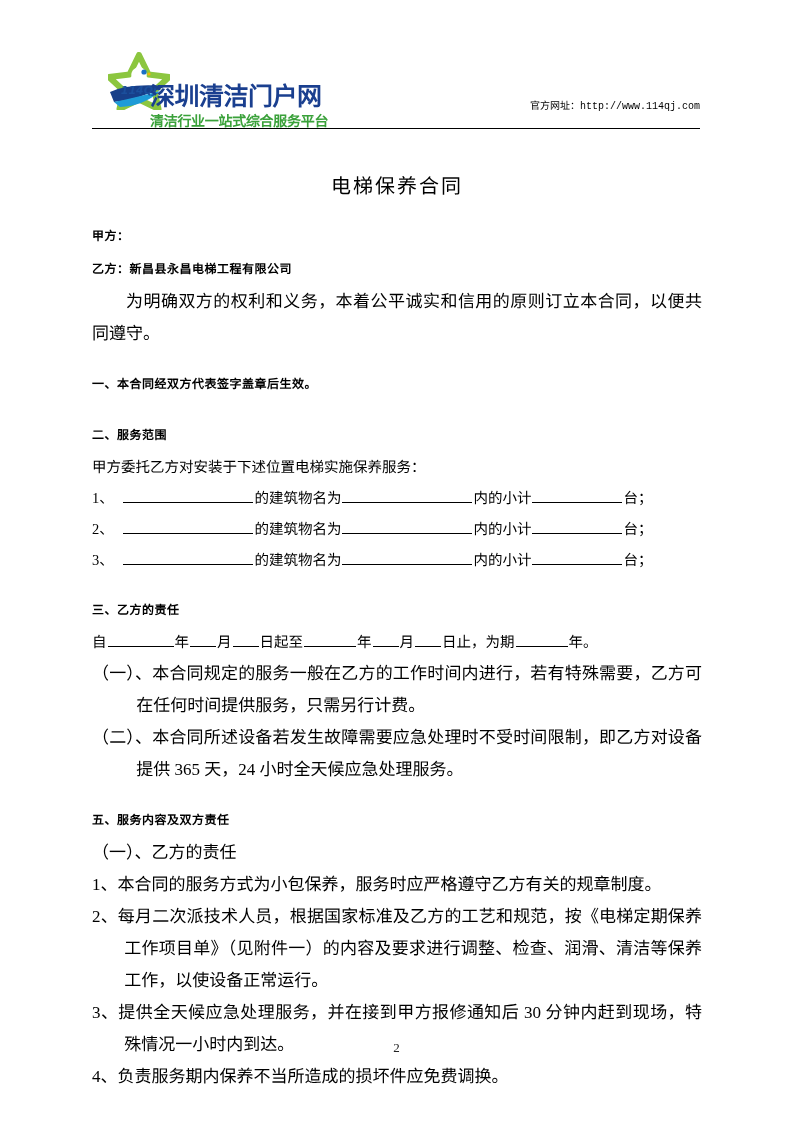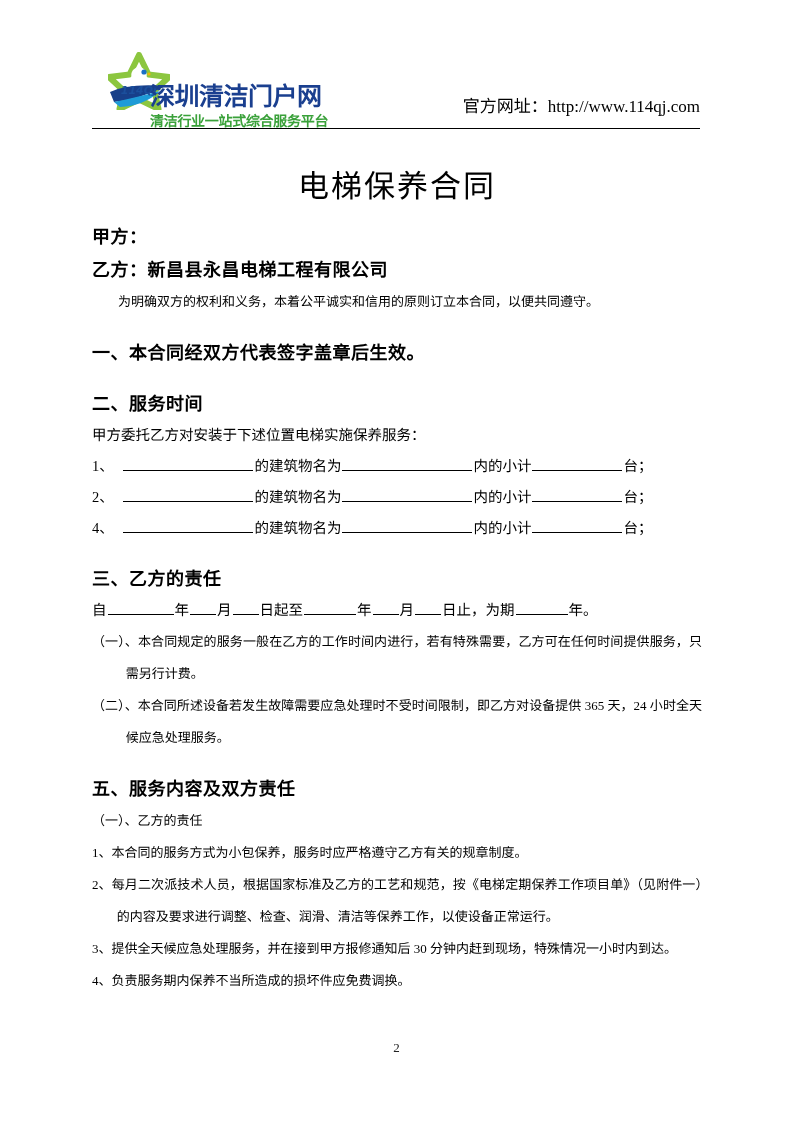--- a/index.html
+++ b/index.html
@@ -75,8 +75,8 @@
     position: absolute;
     right: 0;
     top: 48px;
-    font-family: Liberation Serif, serif;
-    font-size: 17px;
+    font-family: Liberation Mono, monospace;
+    font-size: 10px;
     line-height: 18px;
     color: #000;
     white-space: nowrap;

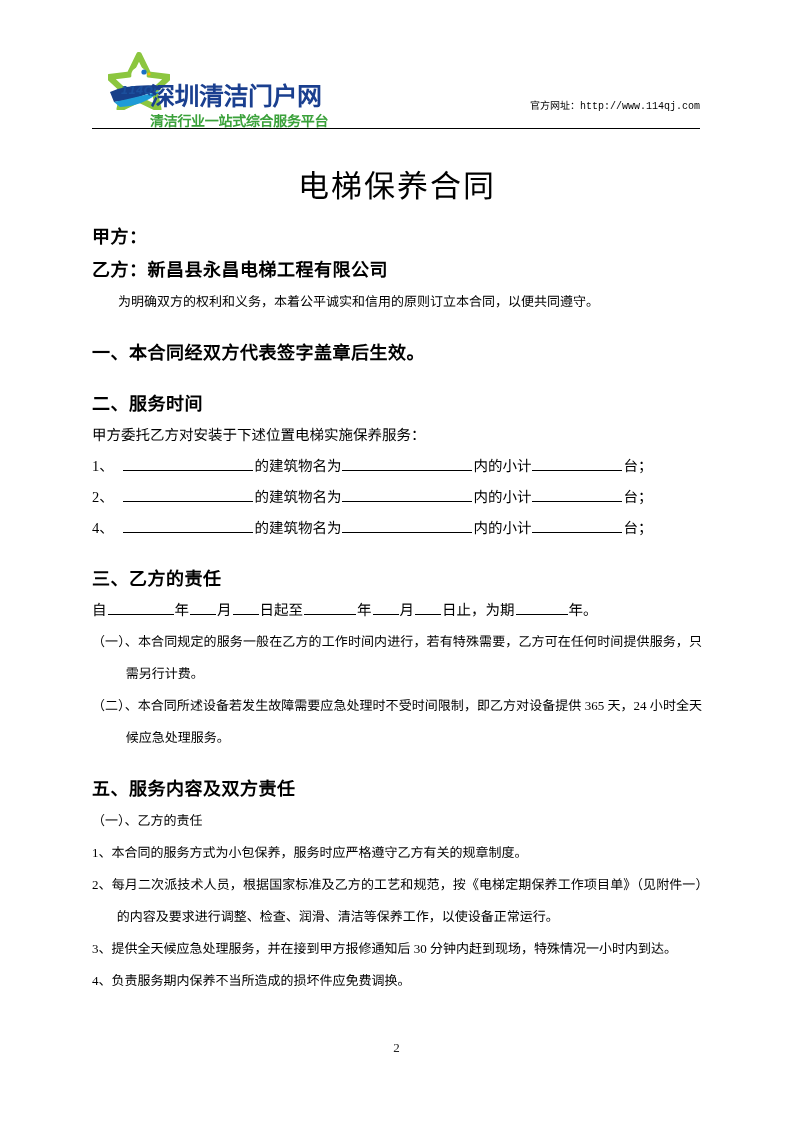--- a/index.html
+++ b/index.html
@@ -101,7 +101,7 @@
     text-align: center;
     font-family: "DejaVu Sans", "Liberation Sans", sans-serif;
     font-weight: 400;
-    font-size: 31px;
+    font-size: 20px;
     line-height: 40px;
     letter-spacing: 2px;
     margin: 6px 0 14px 0;

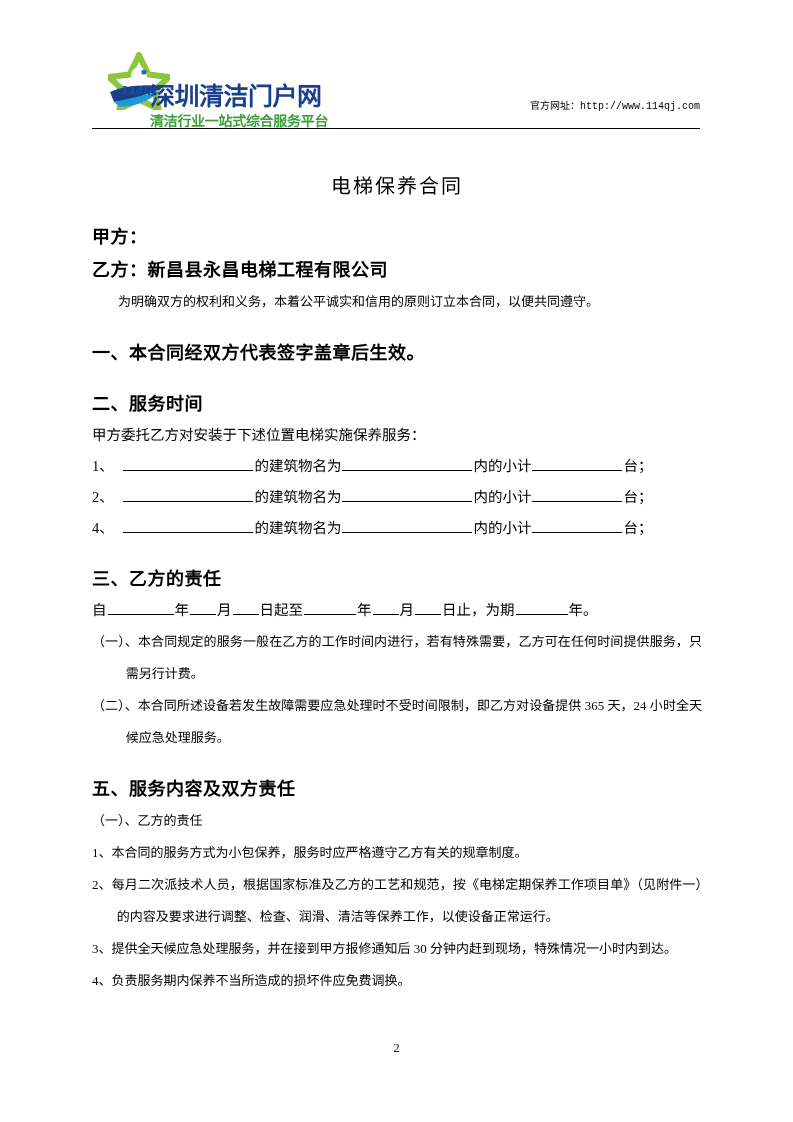--- a/index.html
+++ b/index.html
@@ -119,7 +119,7 @@
   .bold-line {
     font-family: "DejaVu Sans", "Liberation Sans", sans-serif;
     font-weight: 700;
-    font-size: 18px;
+    font-size: 12px;
     line-height: 33px;
     letter-spacing: 0.5px;
   }

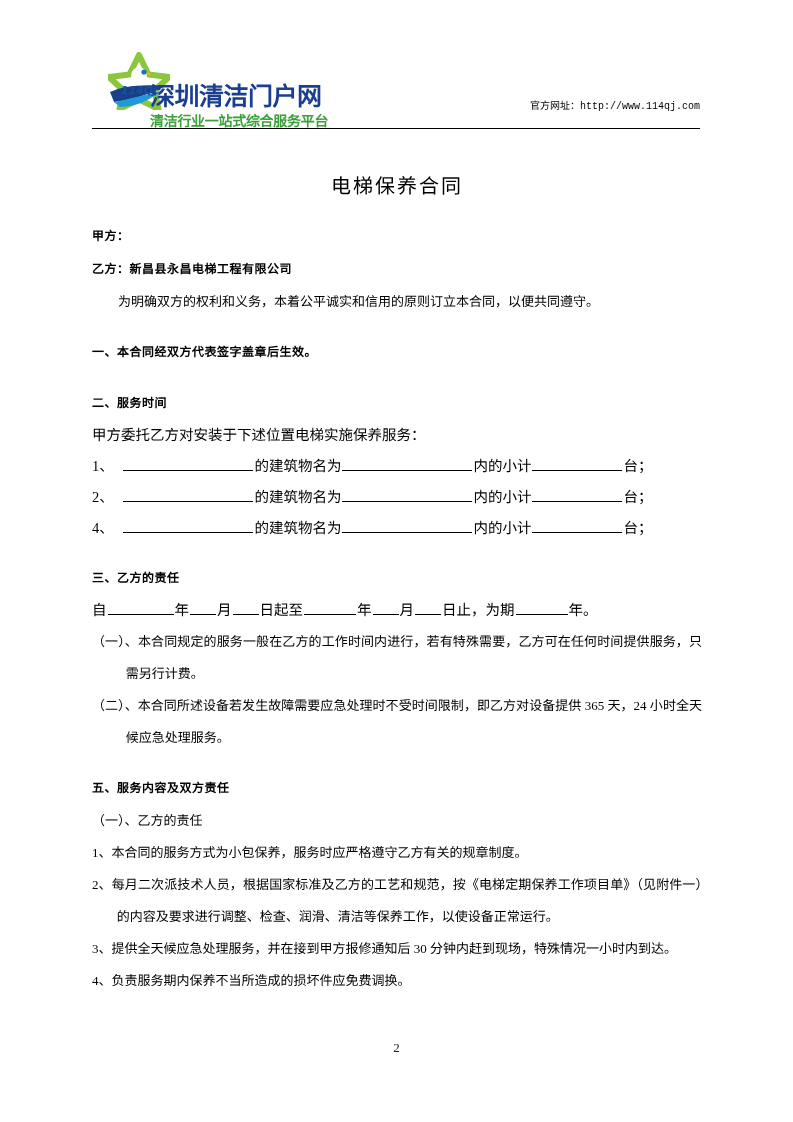--- a/index.html
+++ b/index.html
@@ -112,7 +112,7 @@
     white-space: nowrap;
   }
   .para {
-    font-size: 13px;
+    font-size: 17px;
     line-height: 32px;
     text-align: justify;
   }

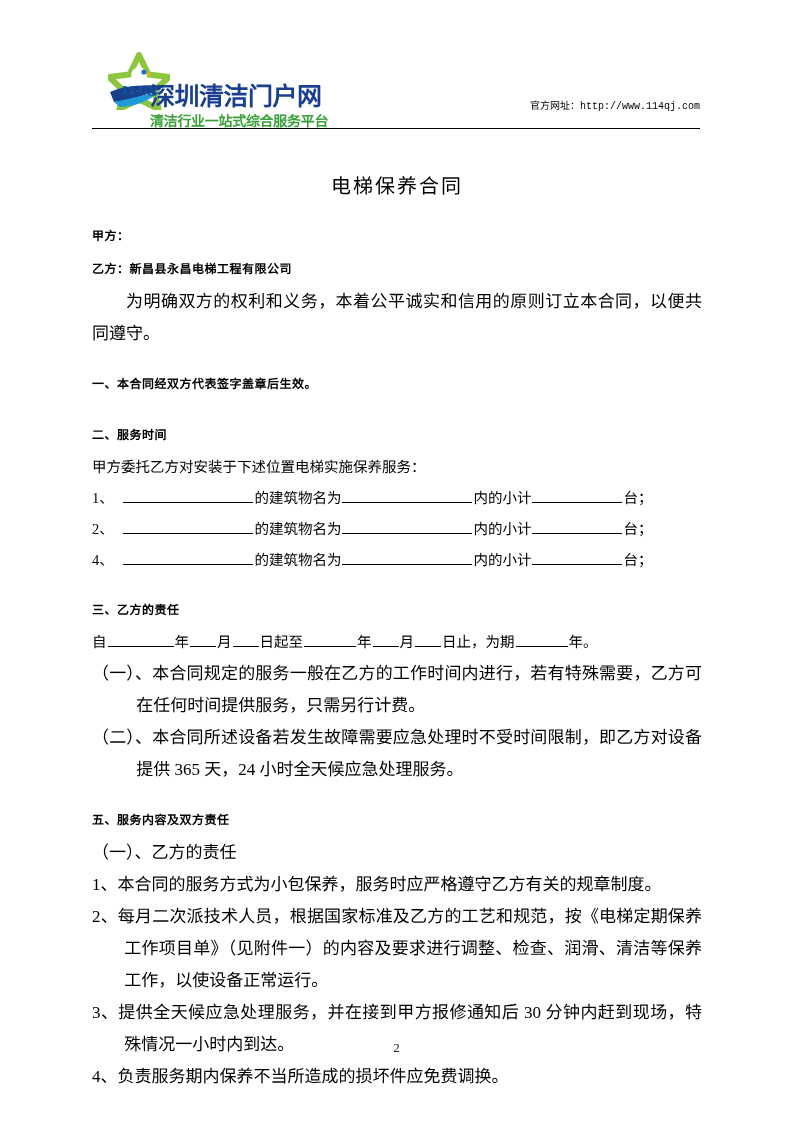--- a/index.html
+++ b/index.html
@@ -214,7 +214,7 @@
 
     <div class="bold-line sec-sp">一、本合同经双方代表签字盖章后生效。</div>
 
-    <div class="bold-line sec-sp">二、服务时间</div>
+    <div class="bold-line sec-sp">二、服务范围</div>
     <div class="line">甲方委托乙方对安装于下述位置电梯实施保养服务：</div>
 
     <div class="row-item">

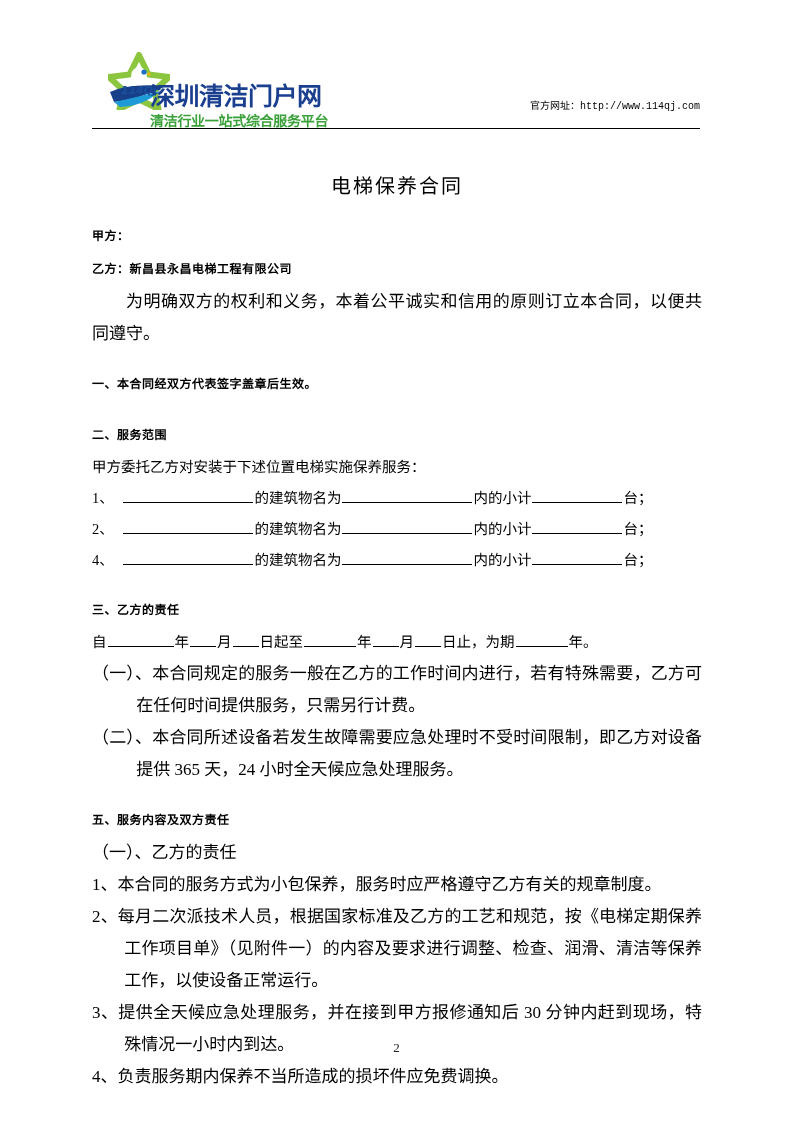--- a/index.html
+++ b/index.html
@@ -225,6 +225,9 @@
       <span class="row-num">2、</span><span class="blank b-xxl"></span><span>的建筑物名为</span><span class="blank b-xxl"></span><span>内的小计</span><span class="blank b-lg"></span><span>台；</span>
     </div>
 
+    <div class="row-item">
+      <span class="row-num">3、</span><span class="blank b-xxl"></span><span>的建筑物名为</span><span class="blank b-xxl"></span><span>内的小计</span><span class="blank b-lg"></span><span>台；</span>
+    </div>
 
     <div class="row-item">
       <span class="row-num">4、</span><span class="blank b-xxl"></span><span>的建筑物名为</span><span class="blank b-xxl"></span><span>内的小计</span><span class="blank b-lg"></span><span>台；</span>

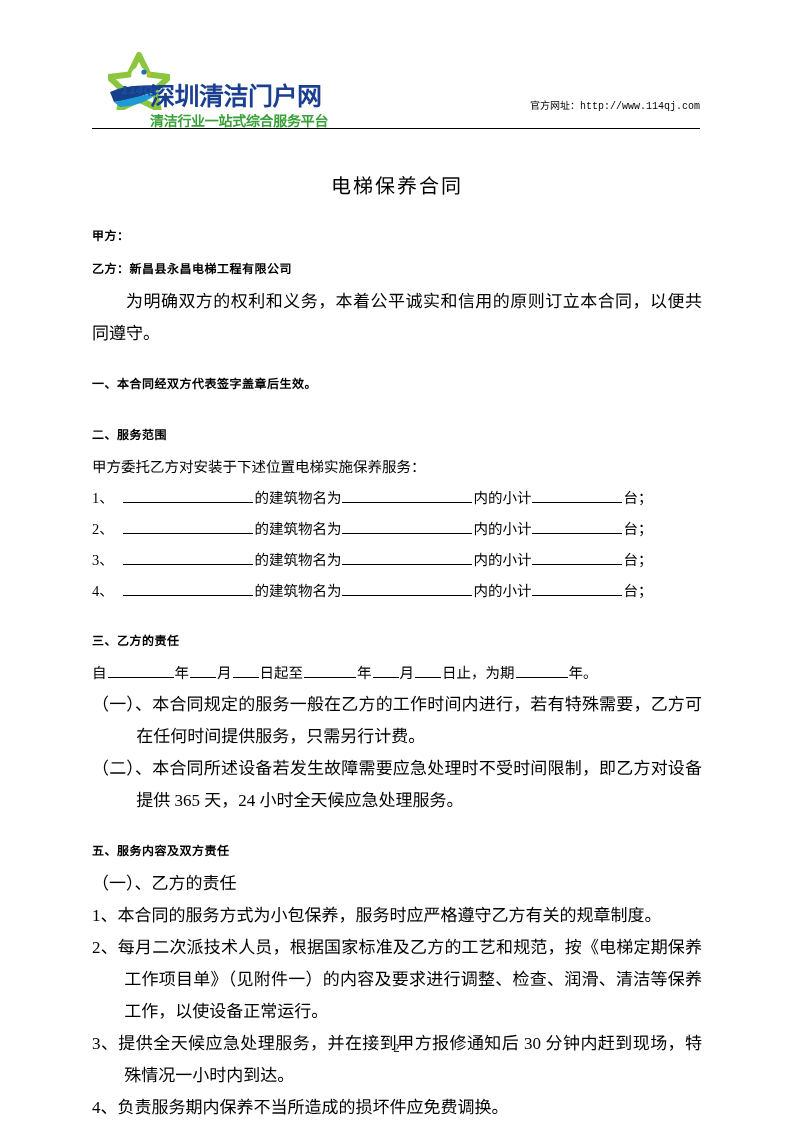--- a/index.html
+++ b/index.html
@@ -229,9 +229,6 @@
       <span class="row-num">3、</span><span class="blank b-xxl"></span><span>的建筑物名为</span><span class="blank b-xxl"></span><span>内的小计</span><span class="blank b-lg"></span><span>台；</span>
     </div>
 
-    <div class="row-item">
-      <span class="row-num">4、</span><span class="blank b-xxl"></span><span>的建筑物名为</span><span class="blank b-xxl"></span><span>内的小计</span><span class="blank b-lg"></span><span>台；</span>
-    </div>
 
     <div class="bold-line sec-sp">三、乙方的责任</div>
 

